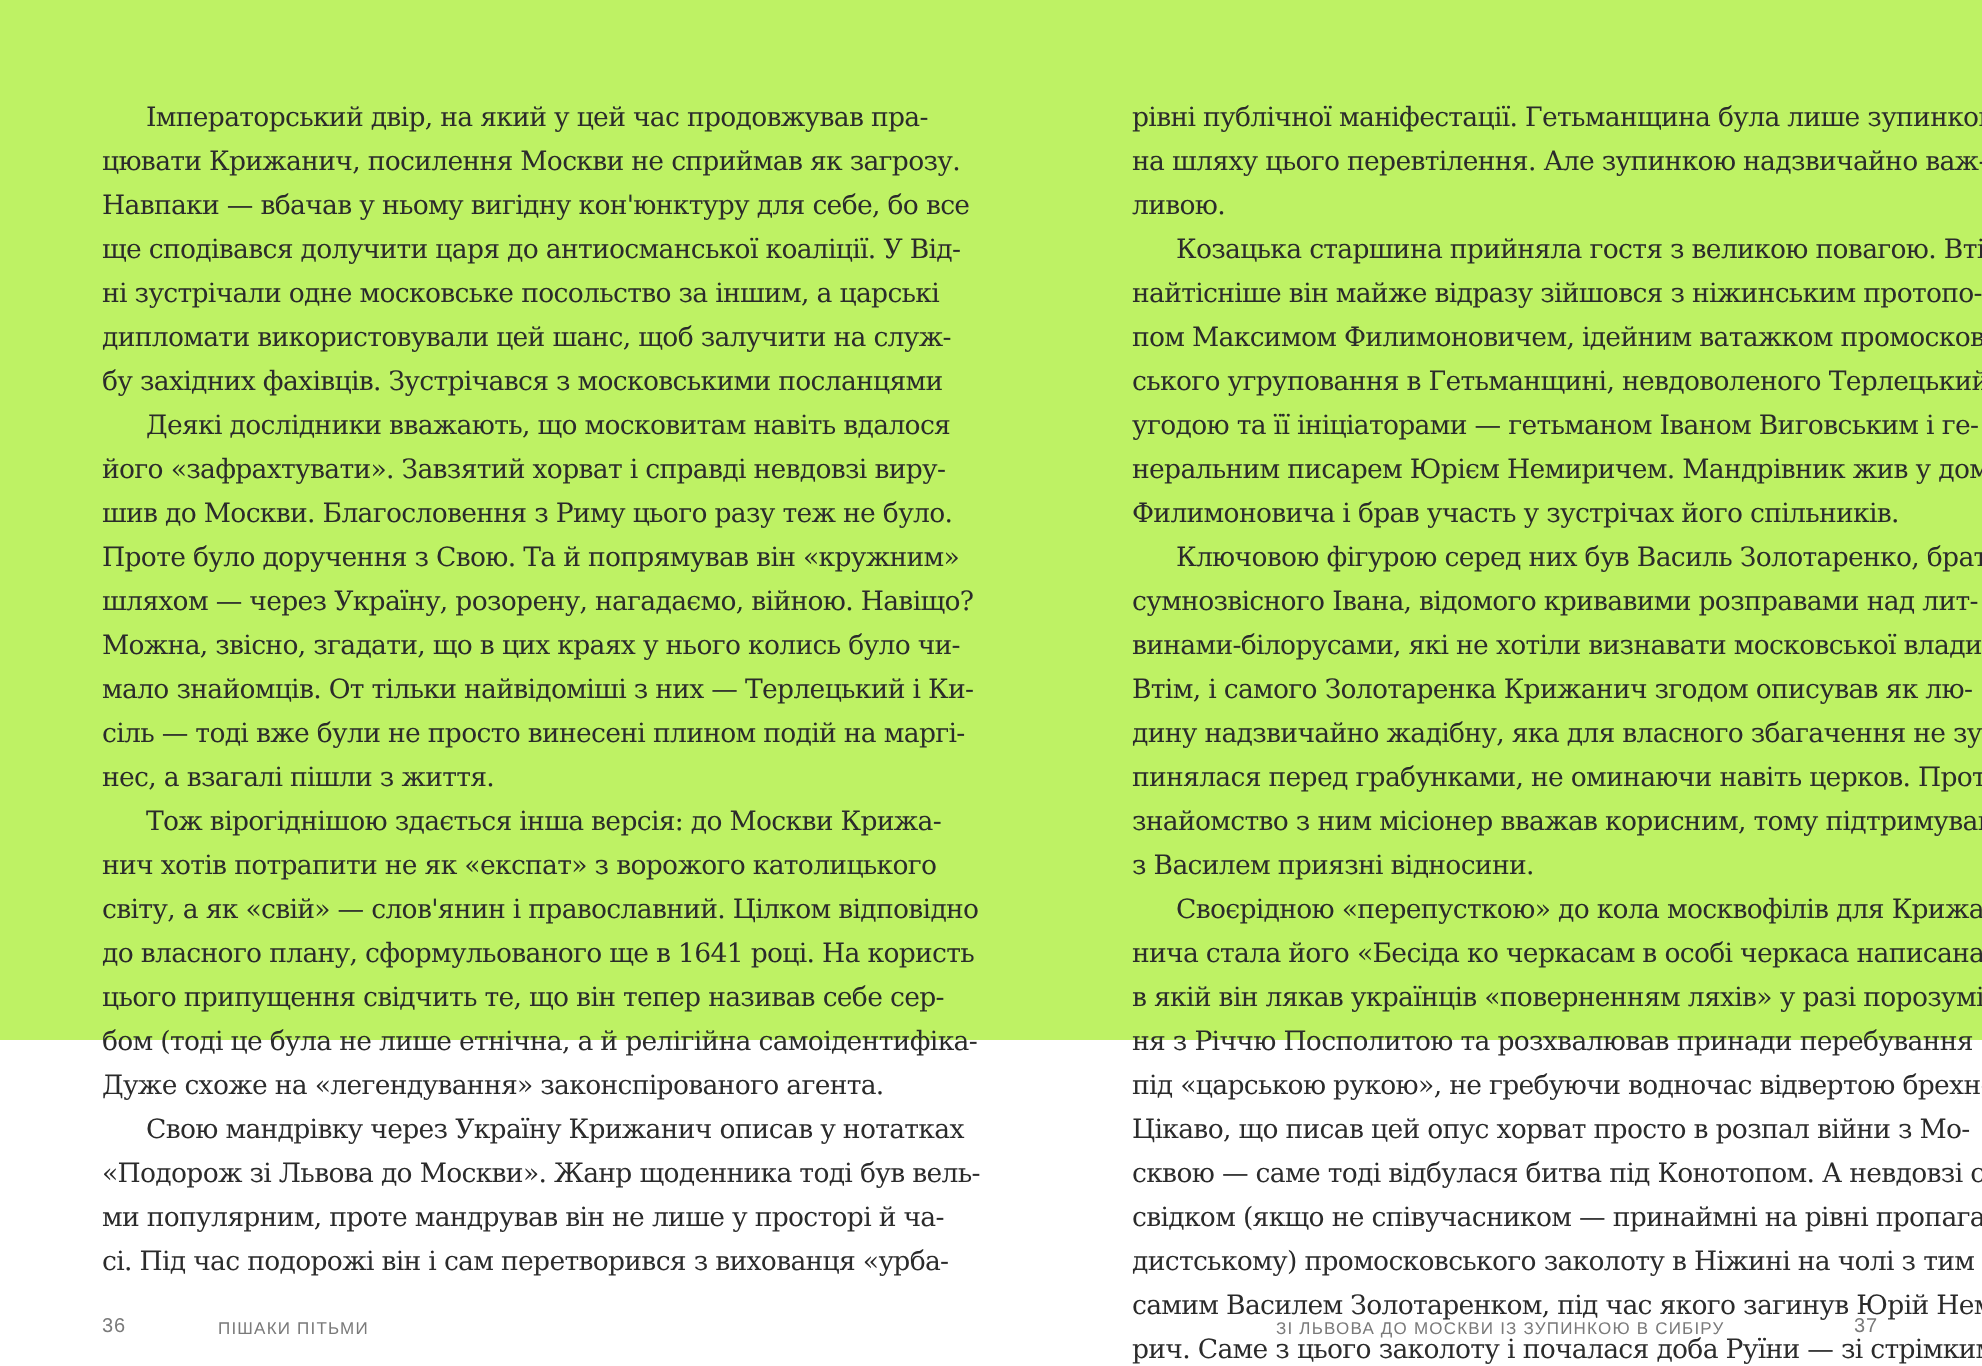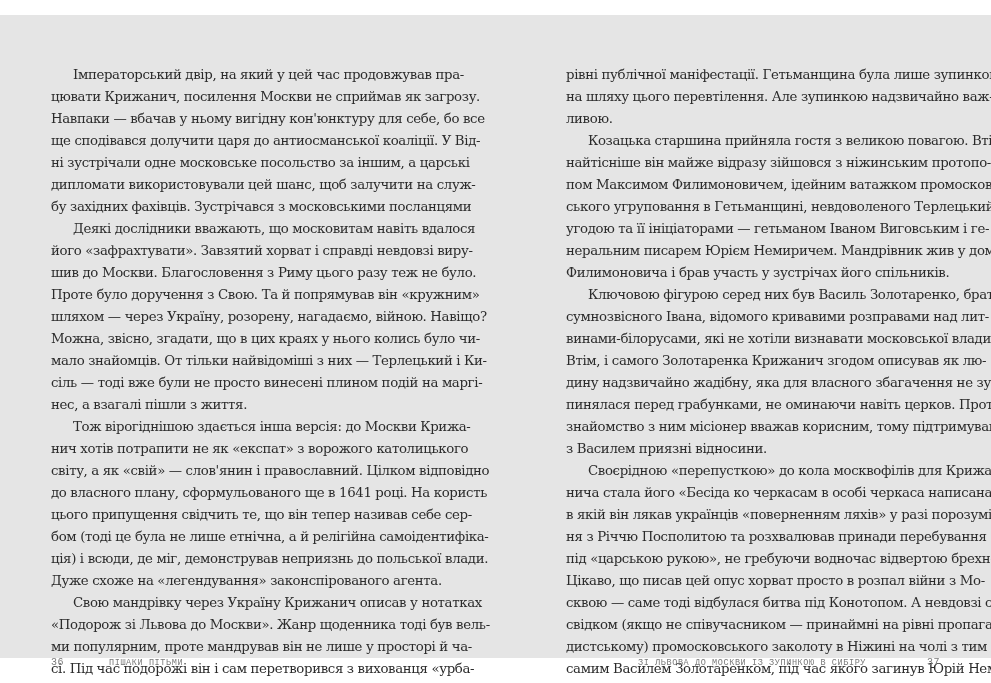--- a/index.html
+++ b/index.html
@@ -18,9 +18,8 @@
   .page {
     position: absolute;
     top: 0;
-    height: 643px;
-    background: #e5e5e5;
-    margin-top: 15px;
+    height: 520px;
+    background: #bef264;
   }
   .page-left { left: 0; width: 495px; }
   .page-right { left: 495px; width: 496px; }

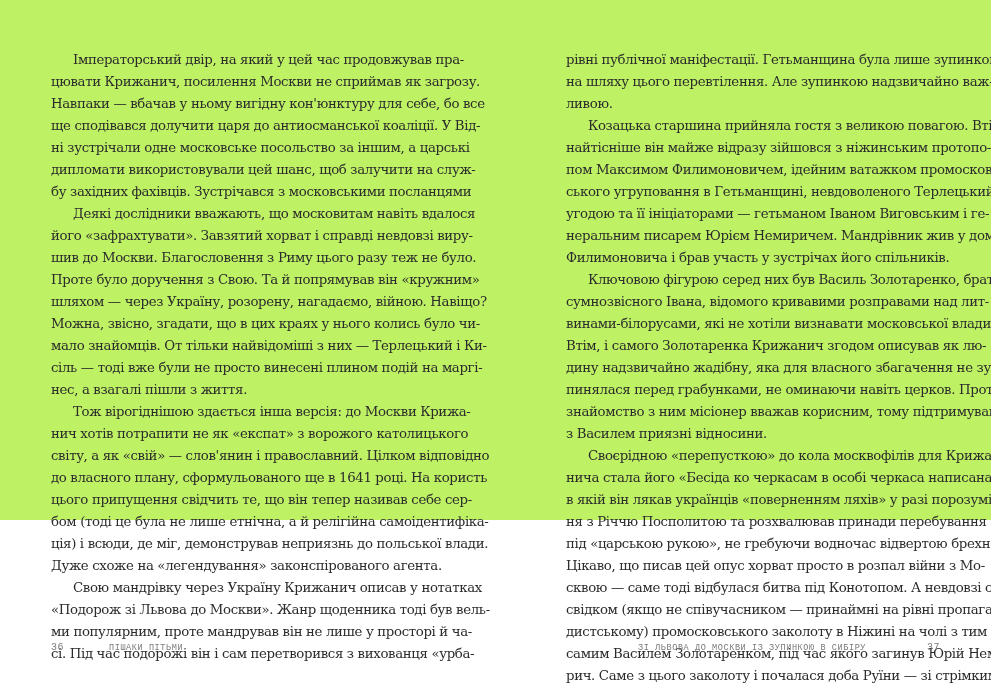--- a/index.html
+++ b/index.html
@@ -91,7 +91,6 @@
     <span class="line">до власного плану, сформульованого ще в 1641 році. На користь</span>
     <span class="line">цього припущення свідчить те, що він тепер називав себе сер-</span>
     <span class="line">бом (тоді це була не лише етнічна, а й релігійна самоідентифіка-</span>
-    <span class="line">ція) і всюди, де міг, демонстрував неприязнь до польської влади.</span>
     <span class="line last">Дуже схоже на «легендування» законспірованого агента.</span>
 
     <span class="line indent">Свою мандрівку через Україну Крижанич описав у нотатках</span>

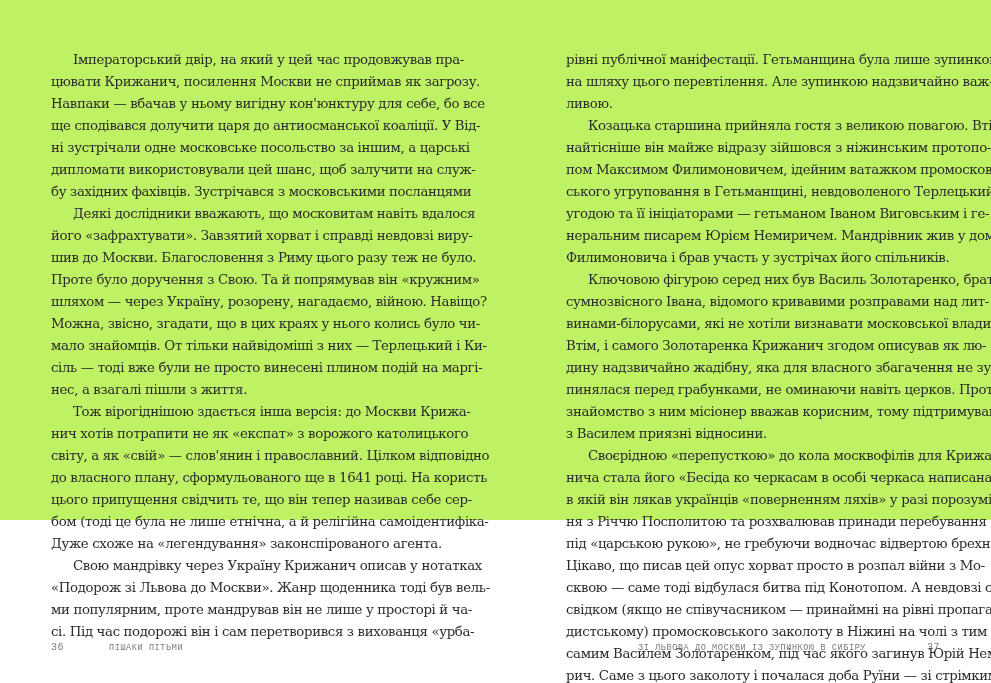--- a/index.html
+++ b/index.html
@@ -48,8 +48,8 @@
   }
   .footer {
     position: absolute;
-    top: 641px;
-    font-family: Liberation Mono, monospace;
+    top: 657px;
+    font-family: Liberation Sans, sans-serif;
     color: #7a7a7a;
     font-size: 8.5px;
     letter-spacing: 0.6px;

